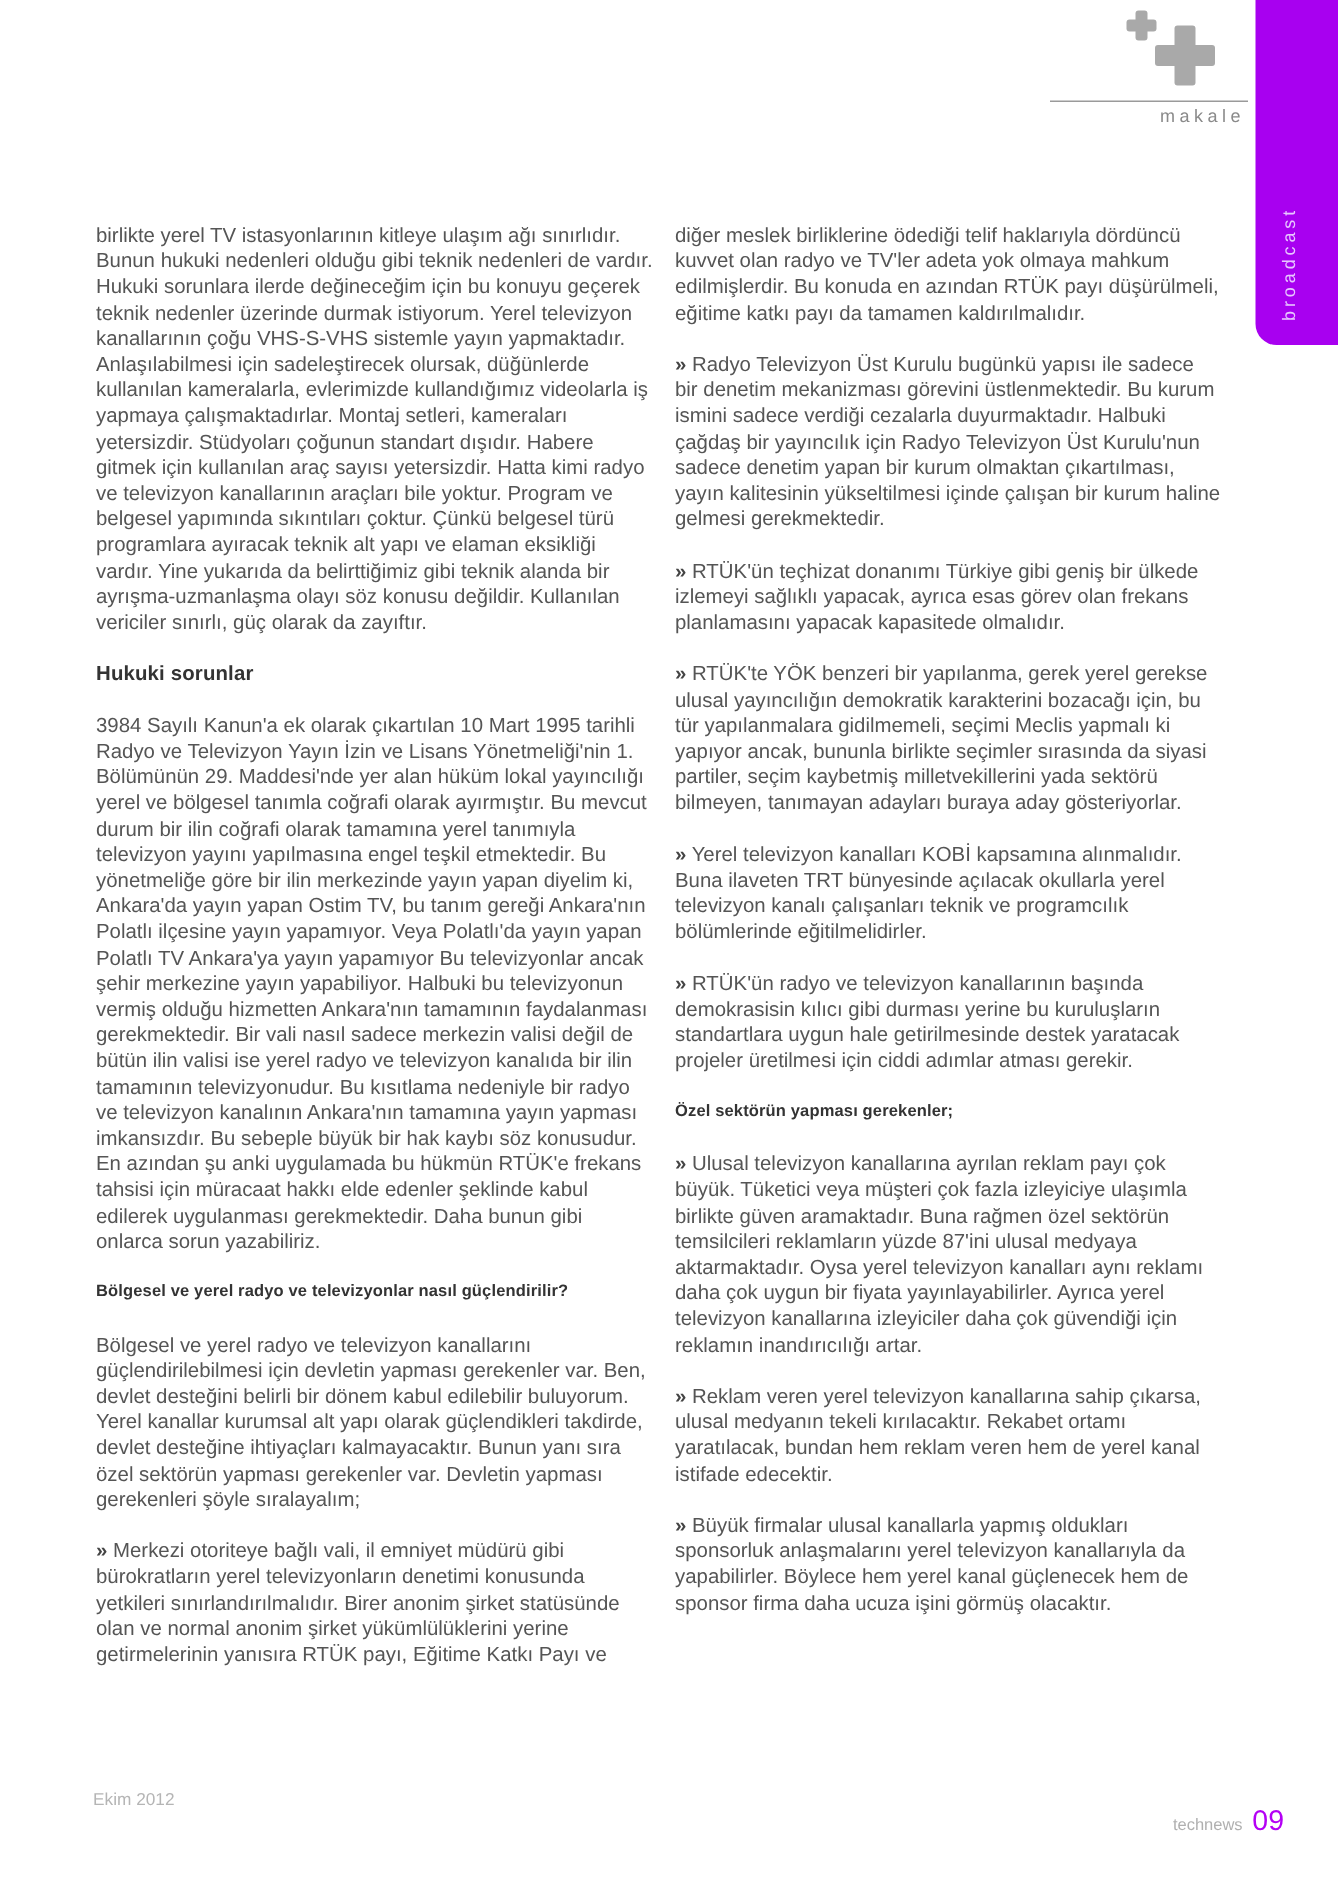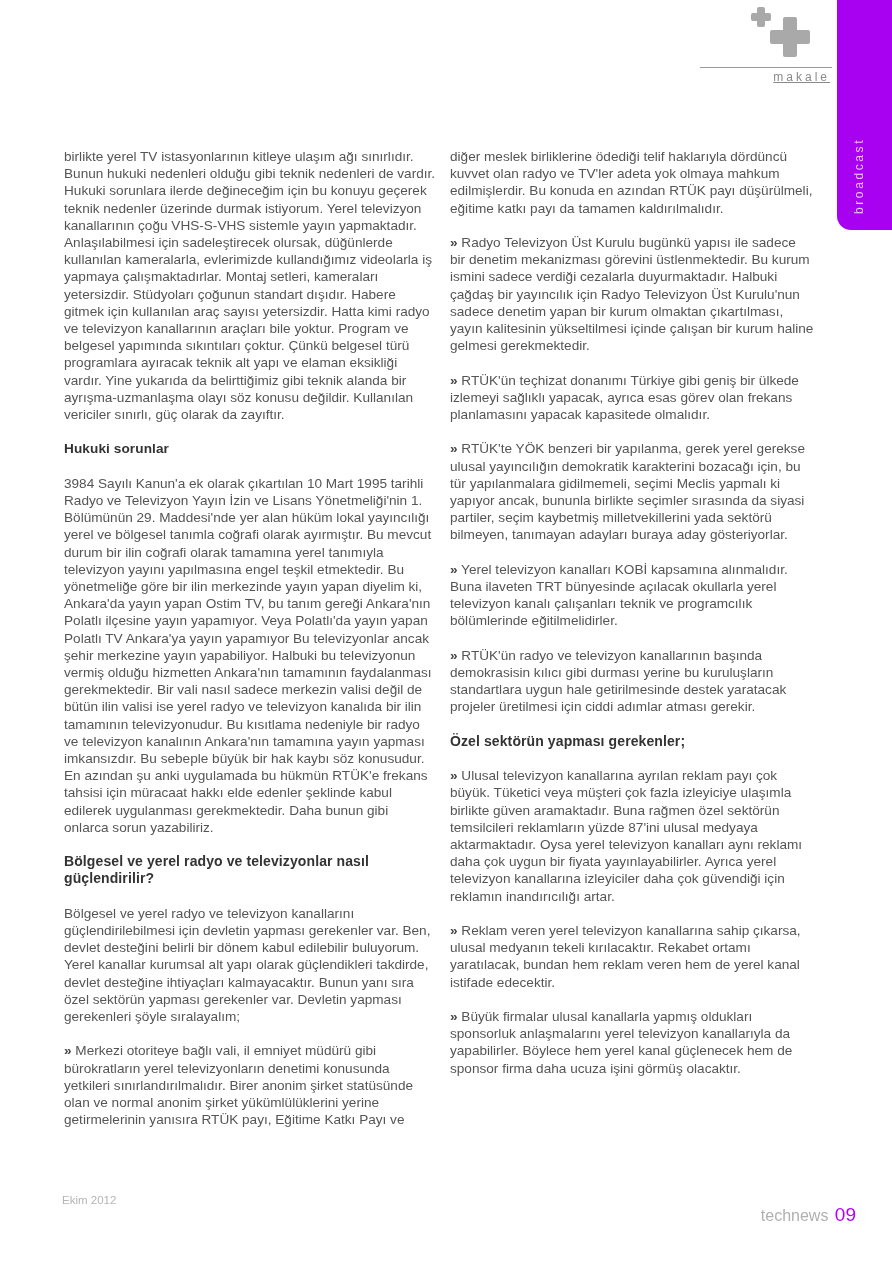--- a/index.html
+++ b/index.html
@@ -21,7 +21,7 @@
   .top-rule { position:absolute; left:700px; top:67px; width:132px; height:1px; background:#9a9a9a; }
   .section-label {
     position:absolute; right:62px; top:70px;
-    font-size:12px; letter-spacing:3px; color:#8a8a8a;text-decoration:underline;
+    font-size:12px; letter-spacing:3px; color:#8a8a8a;
   }
   .side-tab {
     position:absolute; left:837px; top:0; width:55px; height:230px;

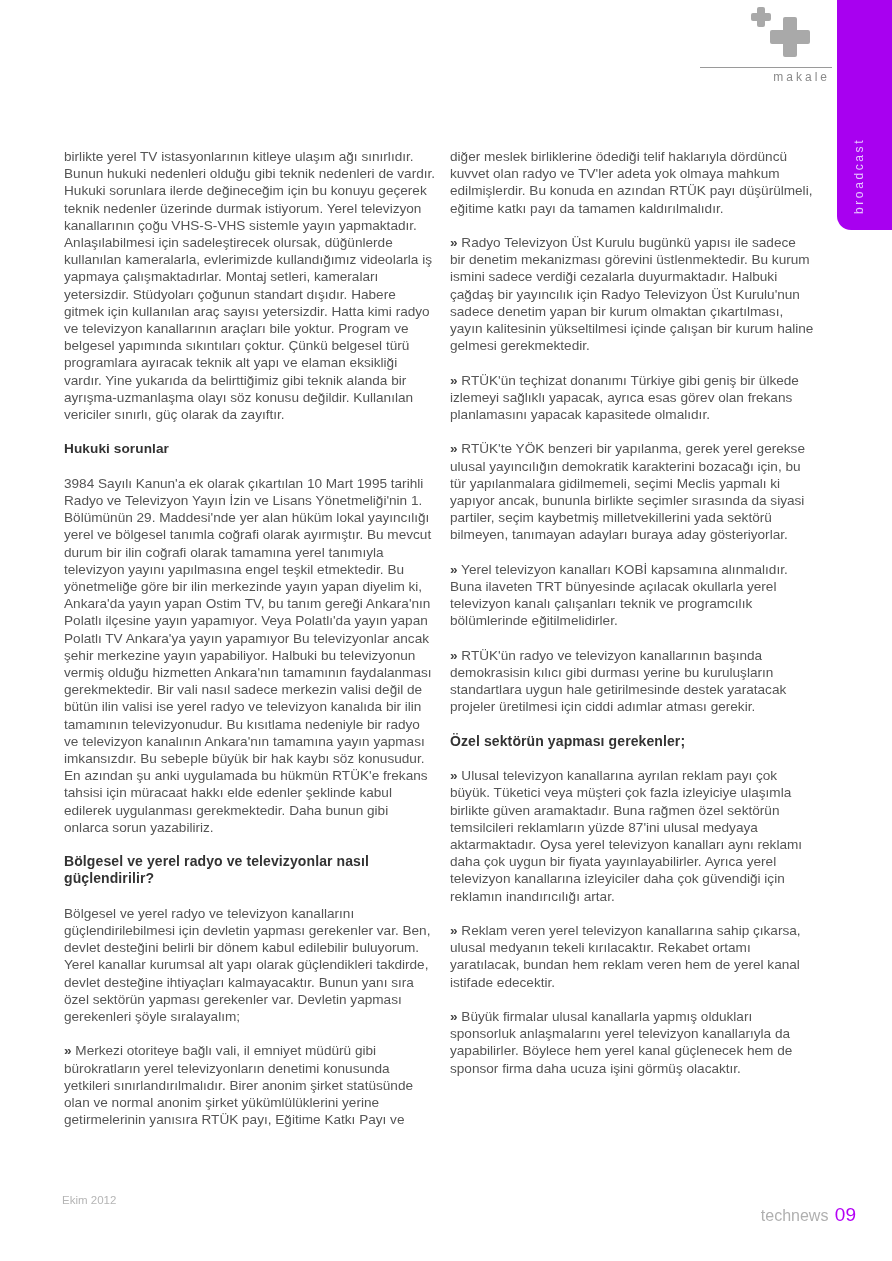--- a/index.html
+++ b/index.html
@@ -44,7 +44,7 @@
     margin:0 0 17.2px 0; font-size:13.6px; line-height:17.2px;
     font-weight:bold; color:#333; letter-spacing:0.1px;
   }
-  .col h3.bold { font-weight:bold; font-size:14px; }
+  .col h3.bold { font-weight:bold; font-size:11px; }
   .bullet { font-weight:bold; color:#444; }
 
   .footer-left {

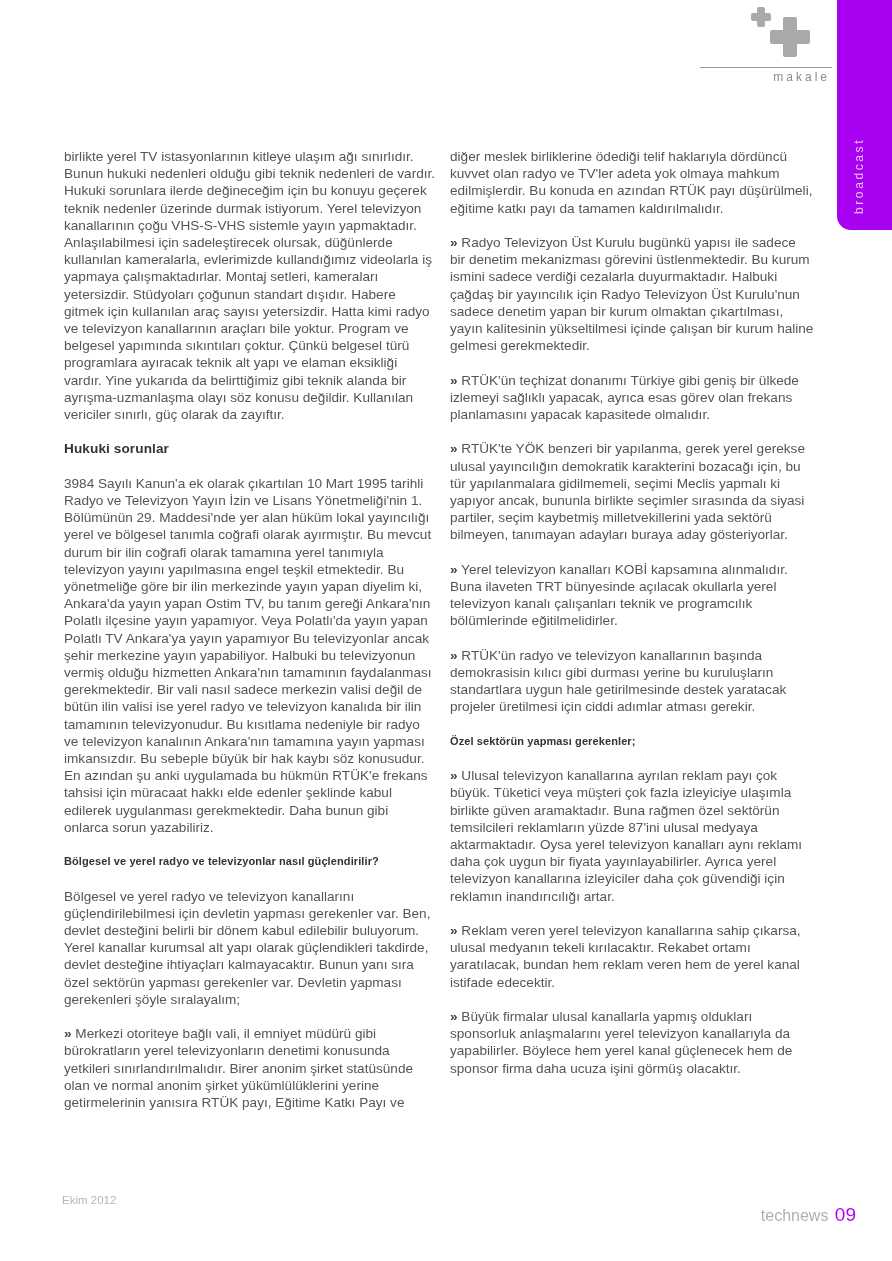--- a/index.html
+++ b/index.html
@@ -51,7 +51,7 @@
     position:absolute; left:62px; top:1194px; font-size:11.5px; color:#b5b5b5;
   }
   .footer-right { position:absolute; right:36px; top:1204px; white-space:nowrap; }
-  .footer-mag { font-size:16px; color:#b0b0b0;margin-left:47px; }
+  .footer-mag { font-size:11px; color:#b0b0b0;margin-left:47px; }
   .footer-page { font-size:19px; color:#b400f5; margin-left:2px; }
 </style>
 </head>

